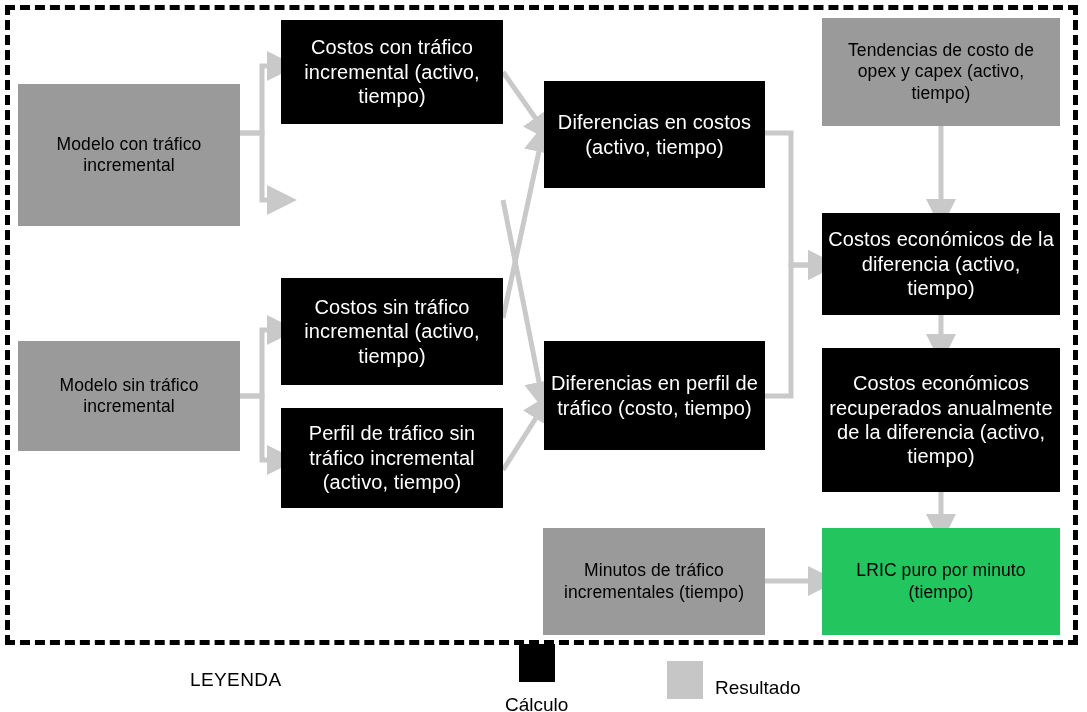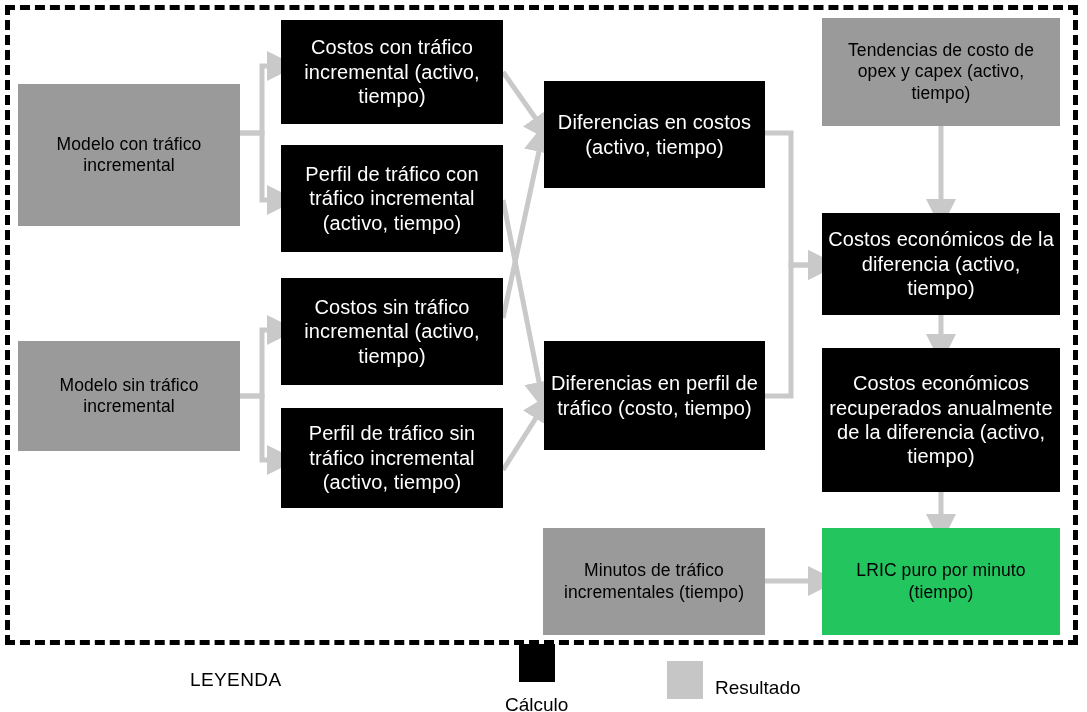--- a/index.html
+++ b/index.html
@@ -143,9 +143,6 @@
     <span>Costos con tráfico incremental (activo, tiempo)</span>
   </div>
 
-  <div class="node calc" style="left:281px; top:145px; width:222px; height:107px;">
-    <span>Perfil de tráfico con tráfico incremental (activo, tiempo)</span>
-  </div>
 
   <div class="node input" style="left:18px;  top:341px; width:222px; height:110px;">
     <span>Modelo sin tráfico incremental</span>

